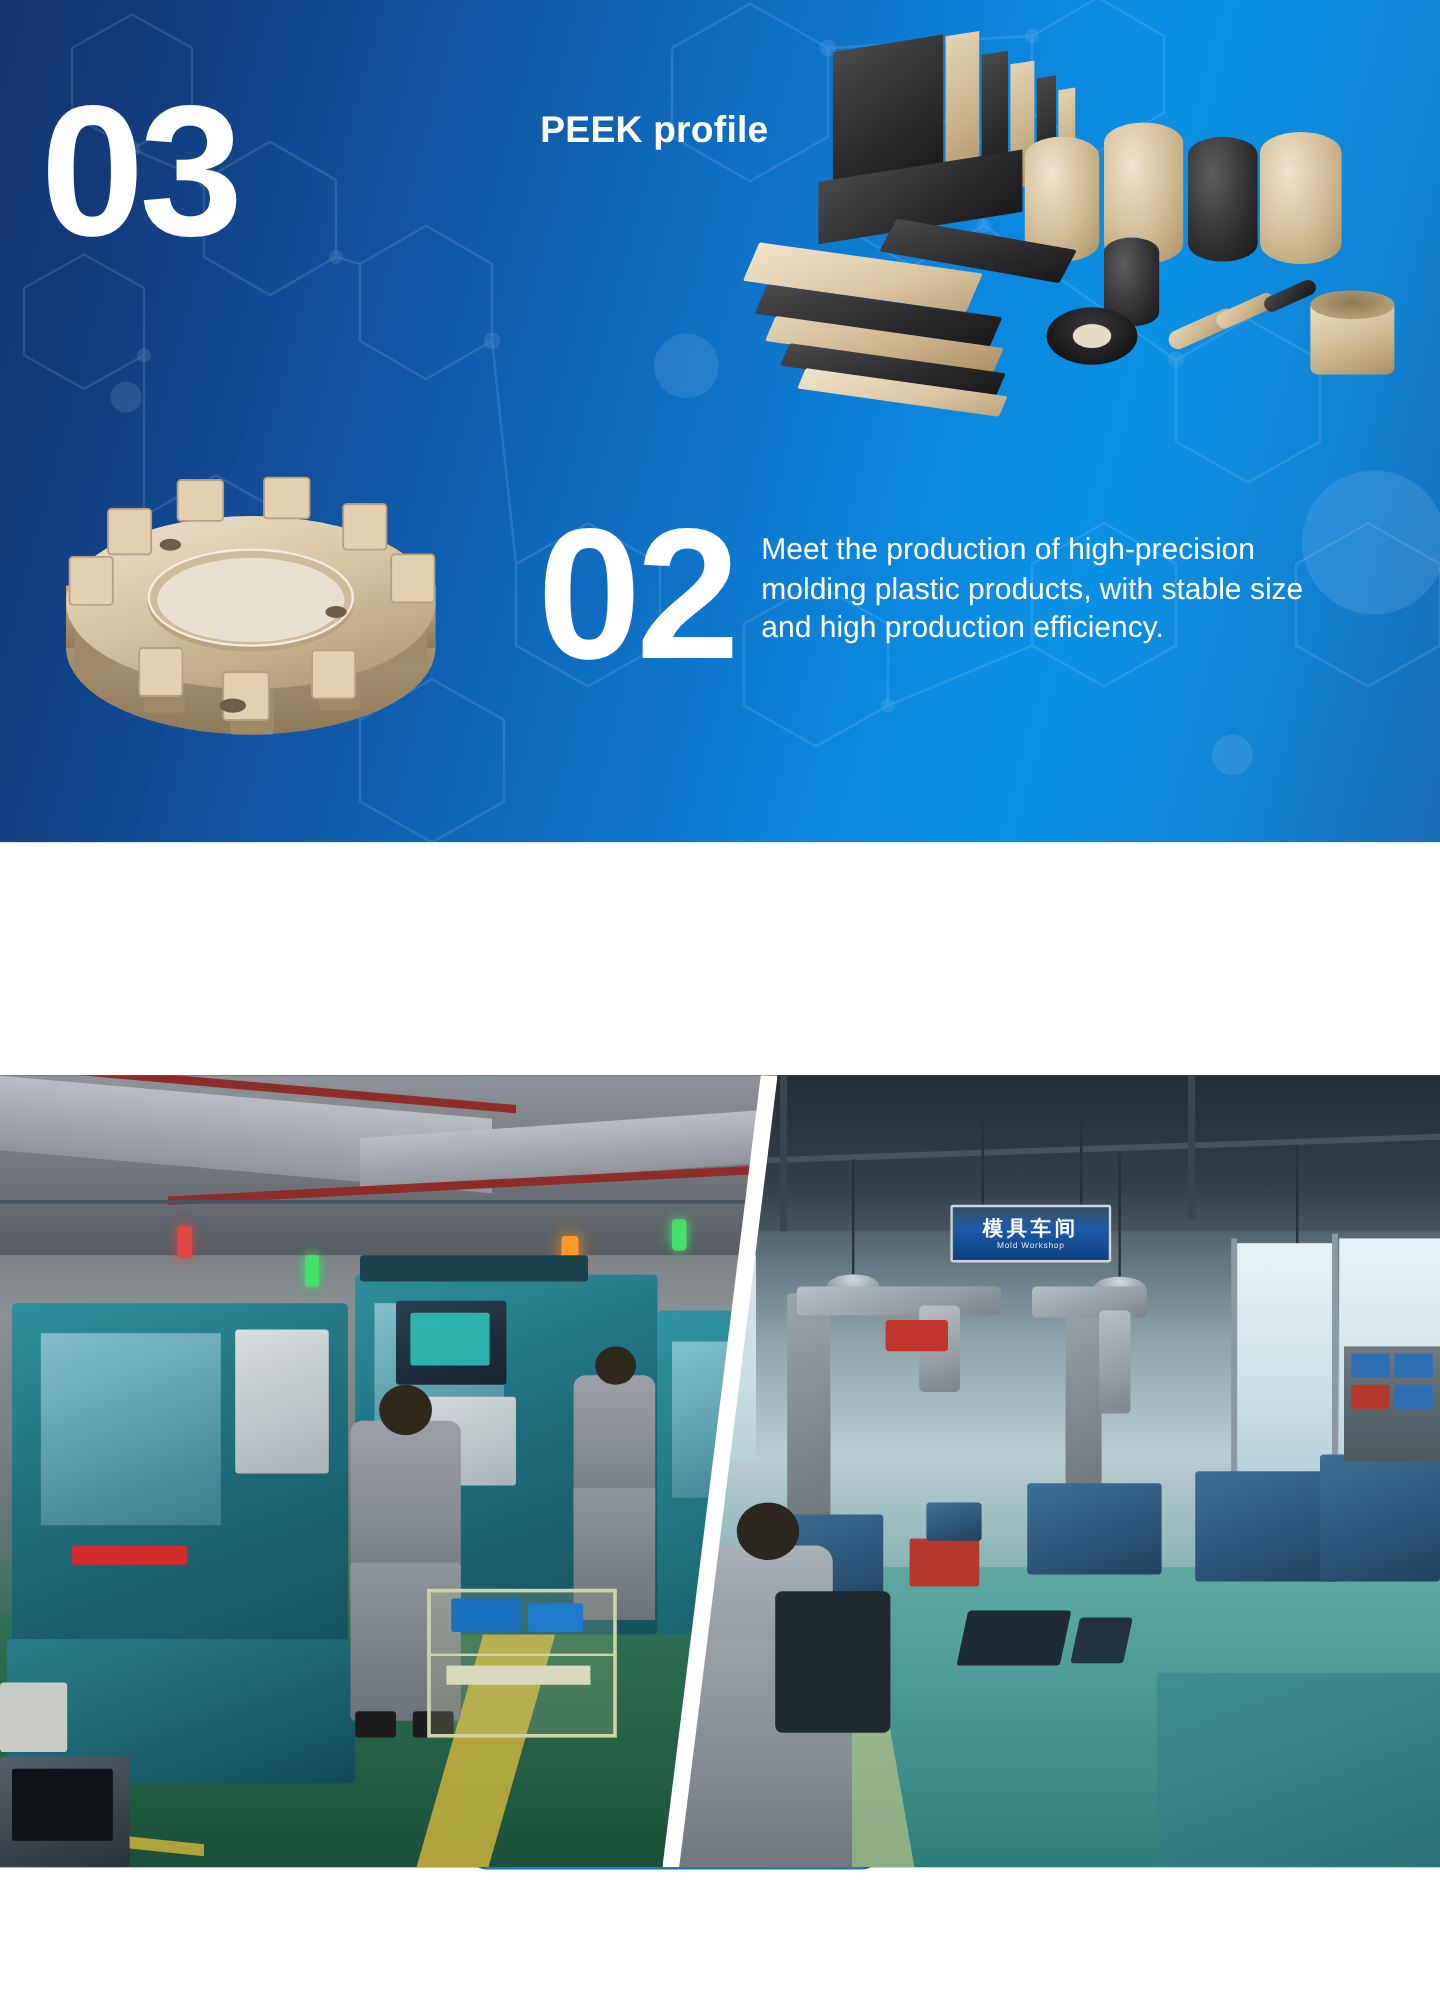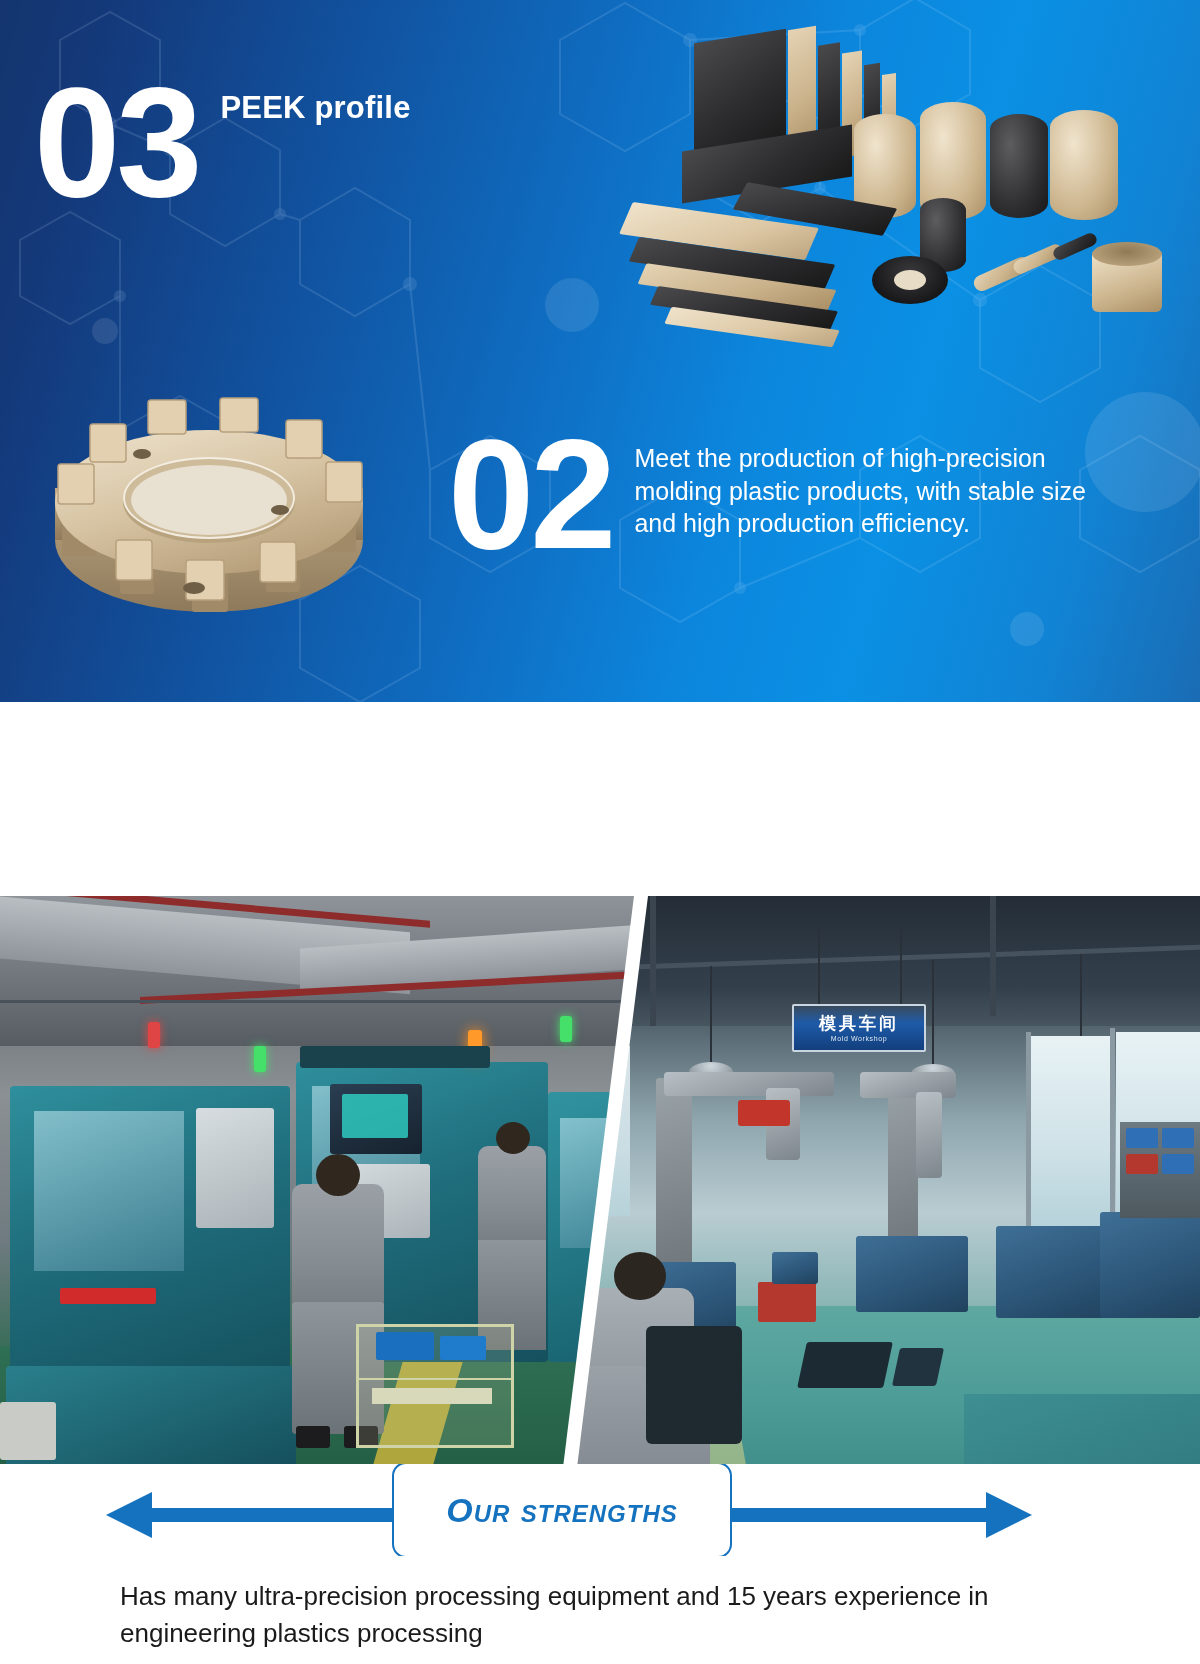--- a/index.html
+++ b/index.html
@@ -41,7 +41,7 @@
     color: #ffffff; font-size: 25px; line-height: 1.30; font-weight: 400;
   }
 
-  #feature-03 { left: 34px; top: 72px; }
+  #feature-03 { left: 34px; top: 72px; text-align: right; }
   #feature-03 .feat-num { font-size: 155px; }
   #feature-03 .feat-body { width: 420px; margin-left: 22px; }
 

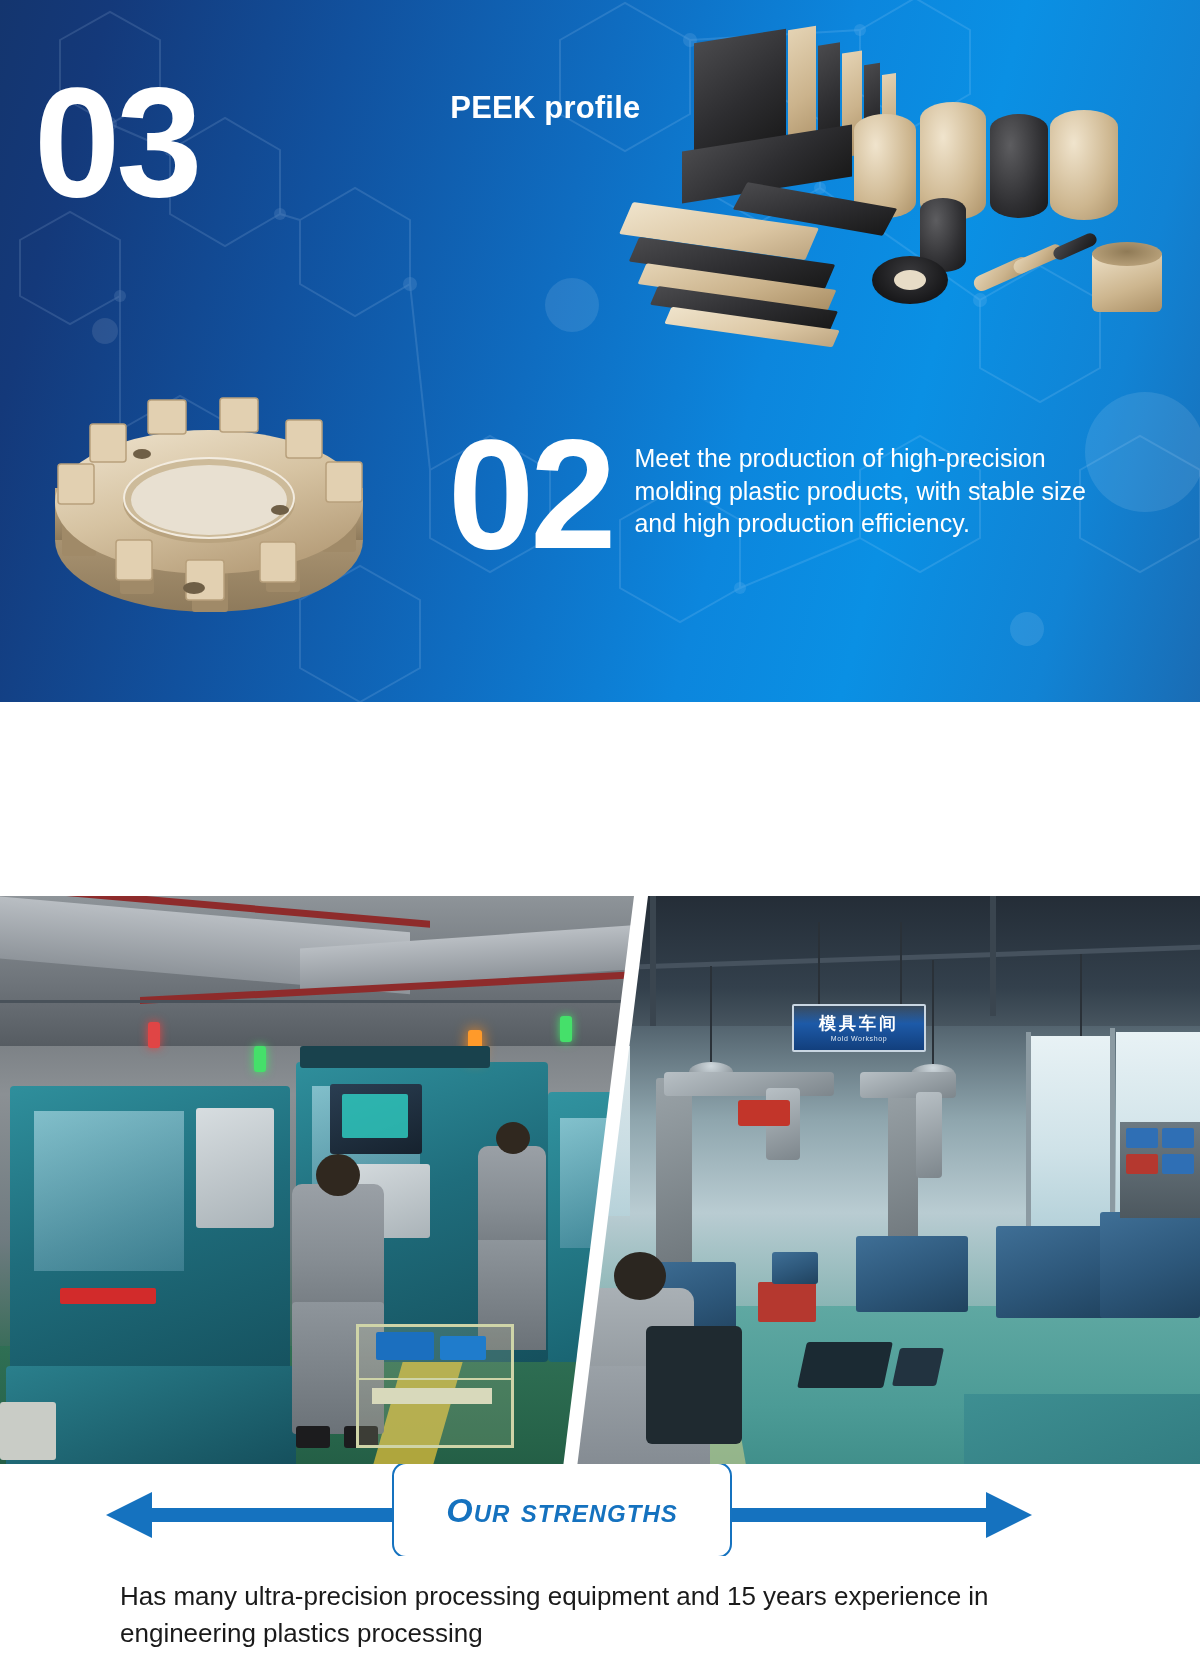--- a/index.html
+++ b/index.html
@@ -95,7 +95,7 @@
 
   
   .photos {
-    position: absolute; left: 0; top: 896px; width: 1200px; height: 568px;
+    position: absolute; left: 0; top: 896px; width: 1200px; height: 660px;
     overflow: hidden; background: #0d1117; padding-left: 41px;
   }
   .photo { position: absolute; top: 0; height: 660px; overflow: hidden; }

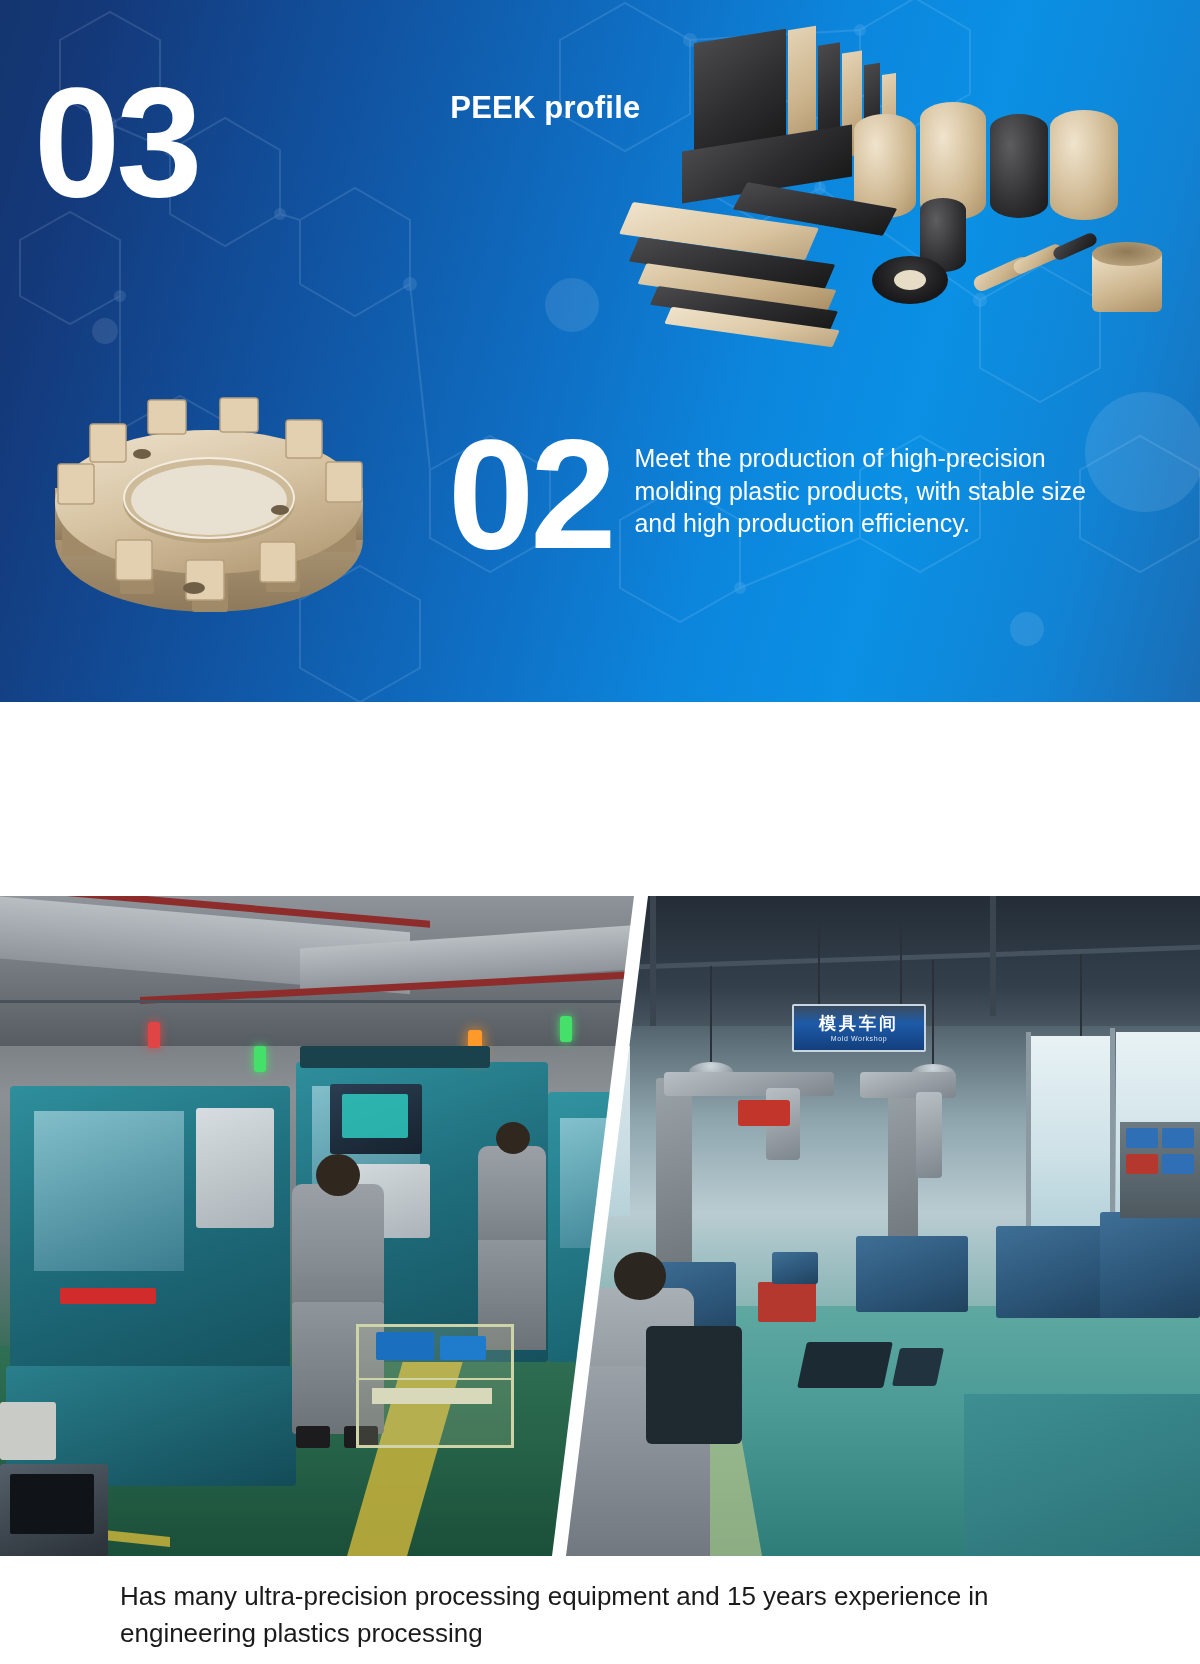--- a/index.html
+++ b/index.html
@@ -453,9 +453,6 @@
     <div class="diag-sep"></div>
   </section>
 
-  <section class="caption">
-    <p class="caption-text">Has many ultra-precision processing equipment and 15 years experience in engineering plastics processing</p>
-  </section>
 
 </div>
 

